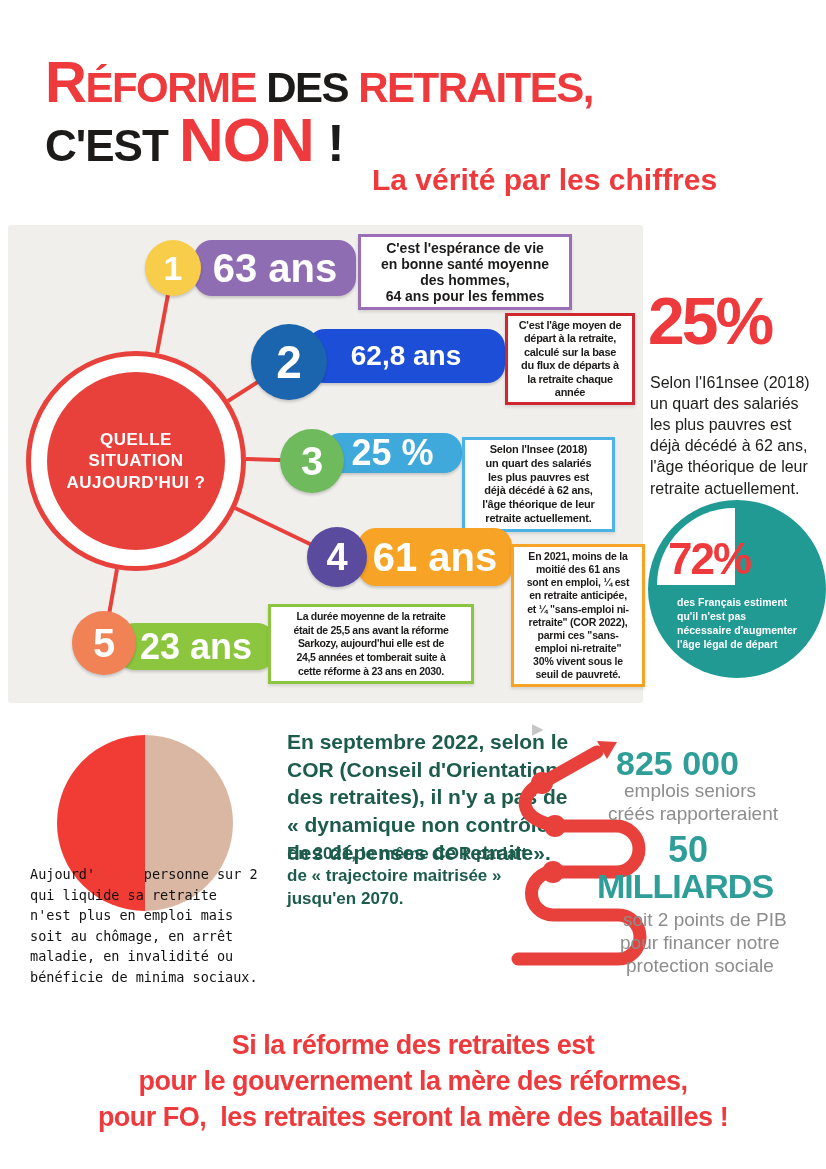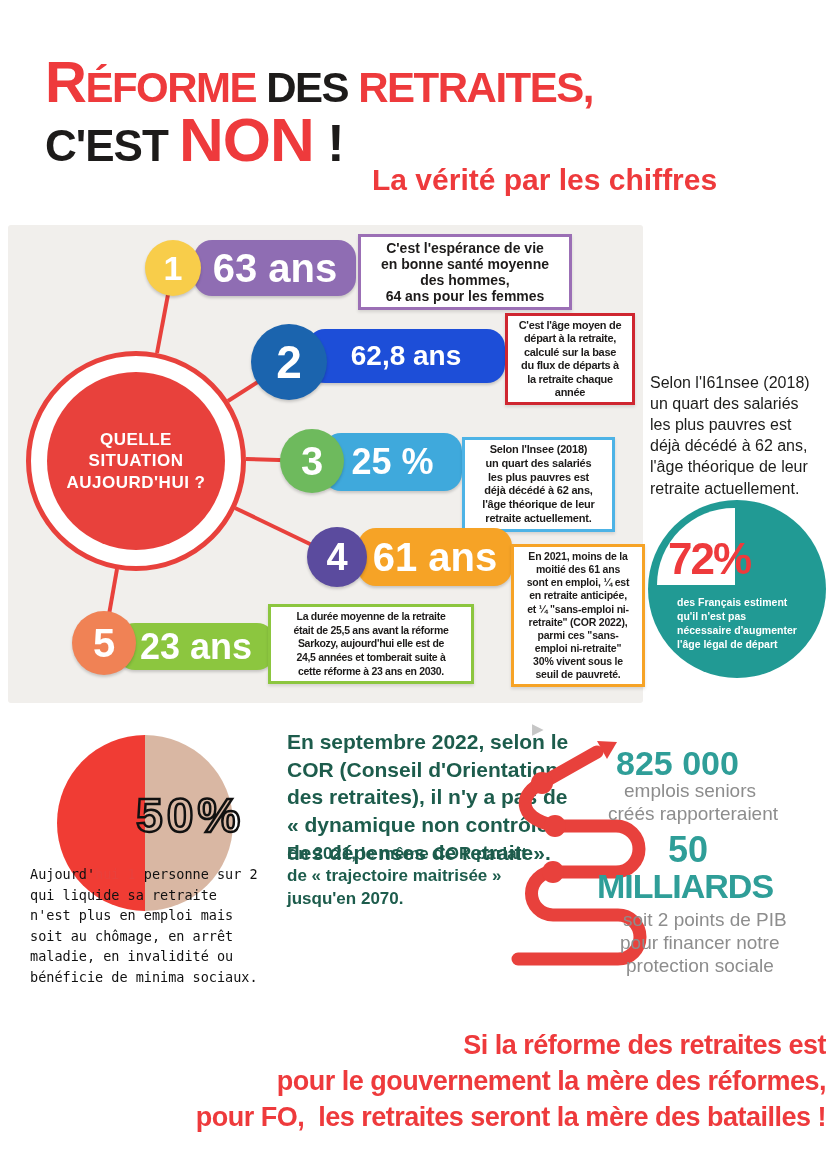--- a/index.html
+++ b/index.html
@@ -171,6 +171,7 @@
 24,5 années et tomberait suite à
 cette réforme à 23 ans en 2030.</div>
 
+  <div class="abs stat25-value">25%</div>
   <div class="abs stat25-text">Selon l'I61nsee (2018)
 un quart des salariés
 les plus pauvres est

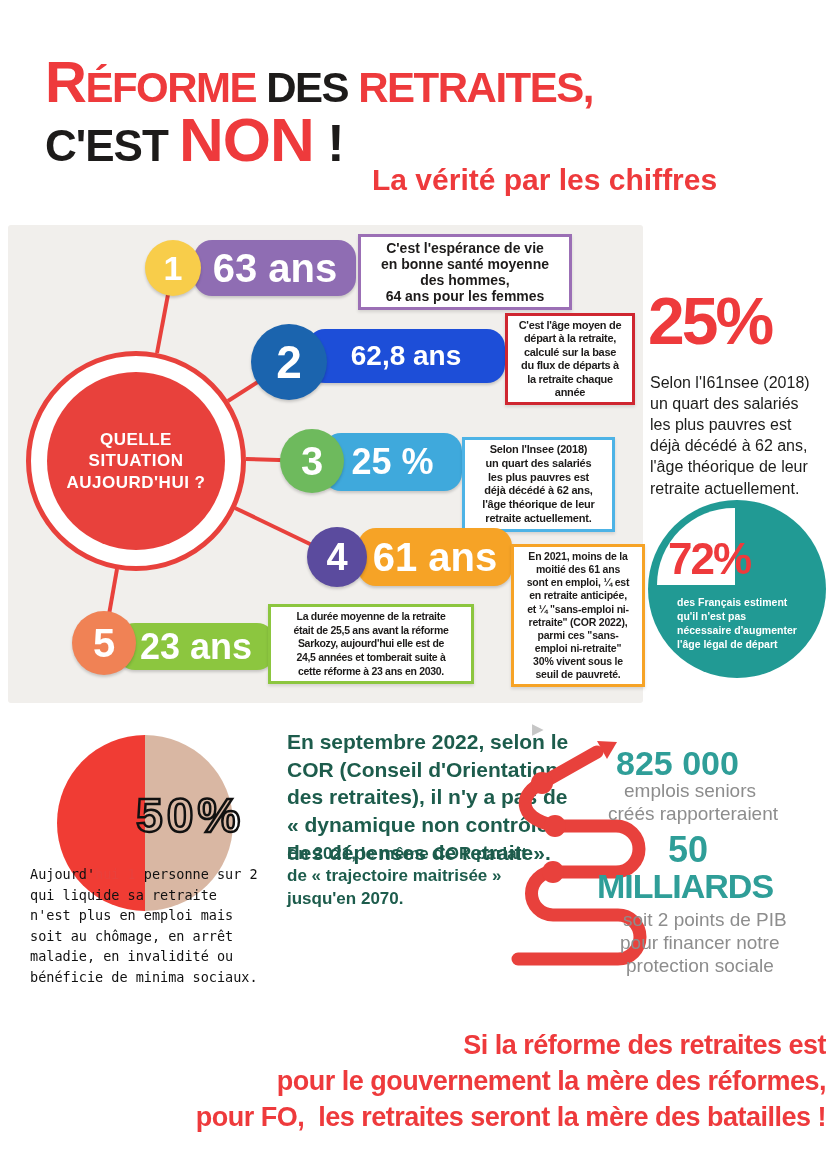--- a/index.html
+++ b/index.html
@@ -41,7 +41,7 @@
         justify-content:center;box-shadow:0 2px 3px rgba(0,0,0,.18);white-space:nowrap;}
   .p1{left:194px;top:240px;width:162px;height:56px;background:#8f6db3;font-size:40px;}
   .p2{left:307px;top:329px;width:198px;height:54px;background:#1d4ed8;font-size:28px;}
-  .p3{left:323px;top:433px;width:139px;height:58px;background:#3fa9dc;font-size:36px;}
+  .p3{left:323px;top:433px;width:139px;height:40px;background:#3fa9dc;font-size:36px;}
   .p4{left:358px;top:528px;width:154px;height:58px;background:#f6a326;font-size:40px;}
   .p5{left:117px;top:623px;width:158px;height:47px;background:#8cc63f;font-size:36px;}
 

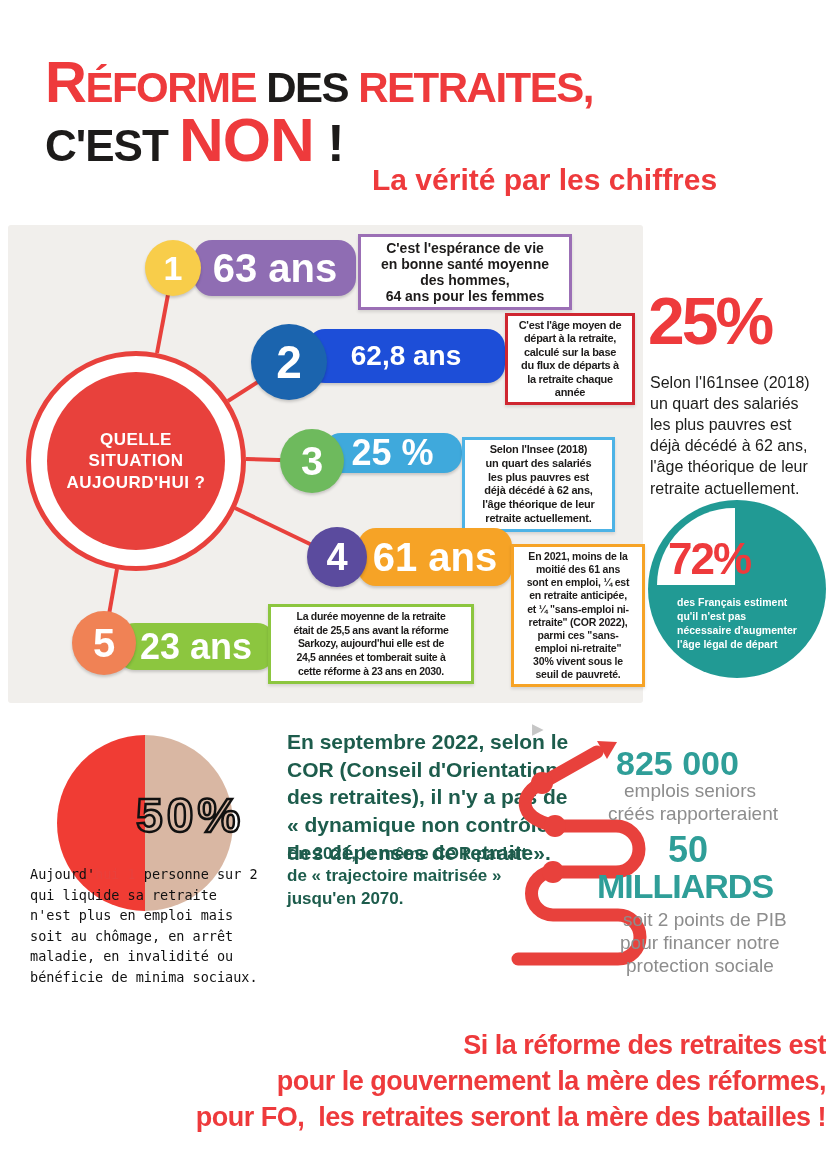--- a/index.html
+++ b/index.html
@@ -189,7 +189,6 @@
 l'âge légal de départ</div>
 
   <div class="abs pie50"></div>
-  <div class="abs stat50-value">50%</div>
   <div class="abs mono-text"><span>Aujourd'</span><span class="mono-red">hui 1</span><span> personne sur 2
 qui liquide sa retraite
 n'est plus en emploi mais

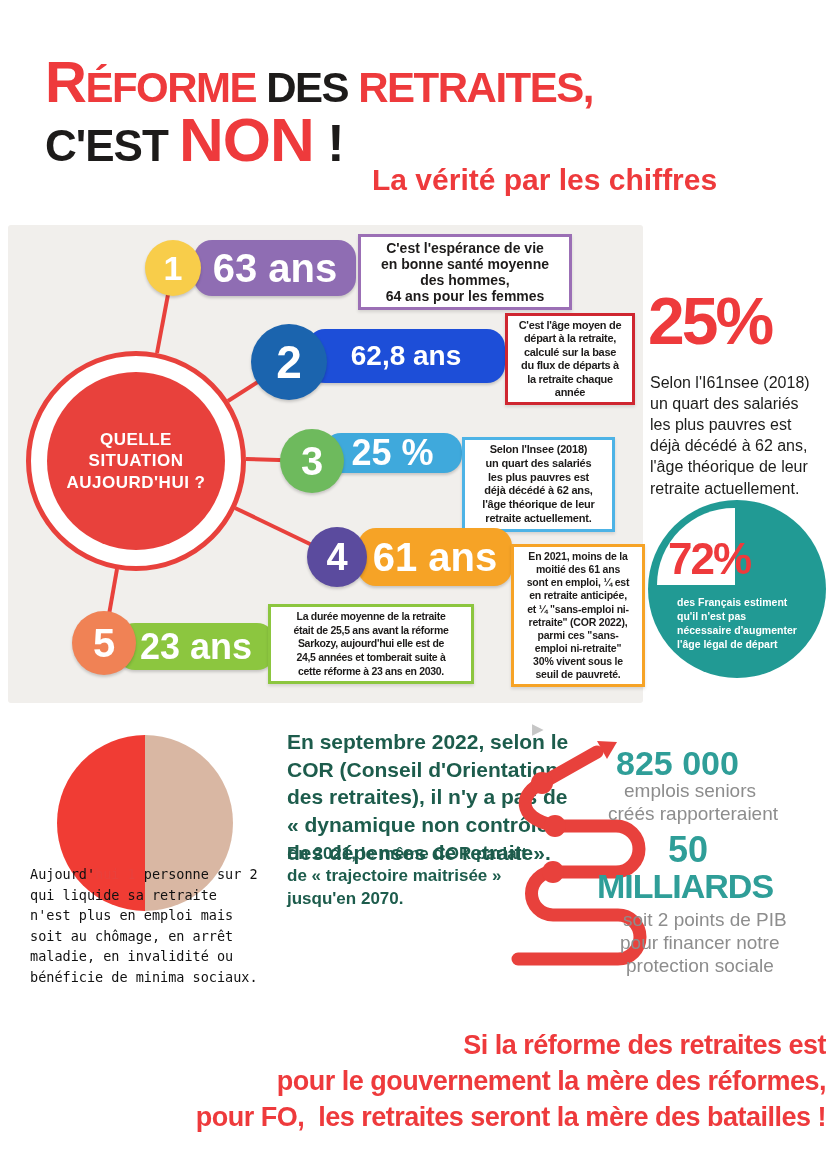--- a/index.html
+++ b/index.html
@@ -95,7 +95,7 @@
   .g5{left:626px;top:955px;}
 
   
-  .footer-line{left:0;top:0;width:826px;text-align:right;font-size:27px;font-weight:bold;
+  .footer-line{left:0;top:0;width:826px;text-align:center;font-size:27px;font-weight:bold;
                color:#ee3a3c;letter-spacing:-.5px;white-space:pre;}
   .f1{top:1030px;} .f2{top:1066px;} .f3{top:1102px;}
 </style>

